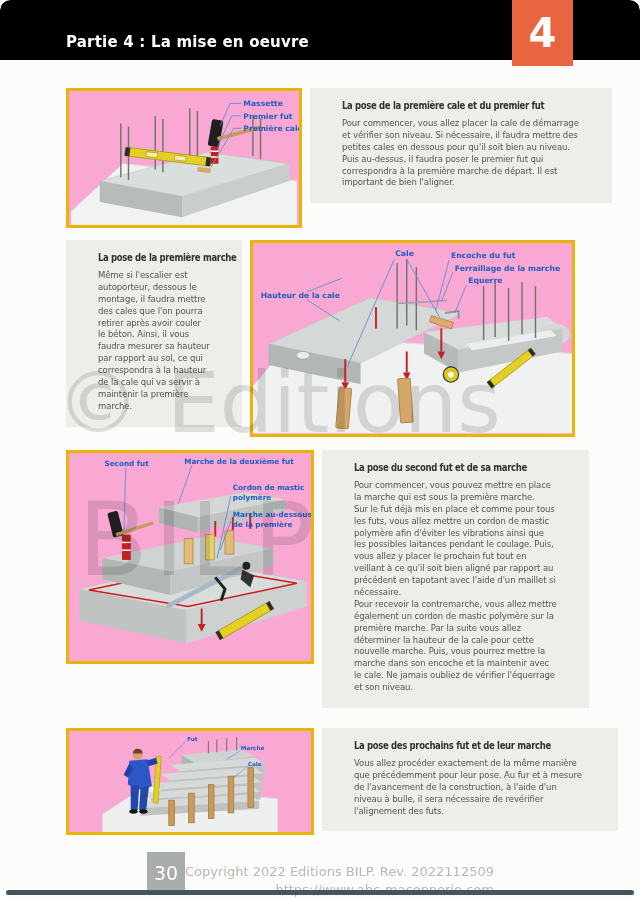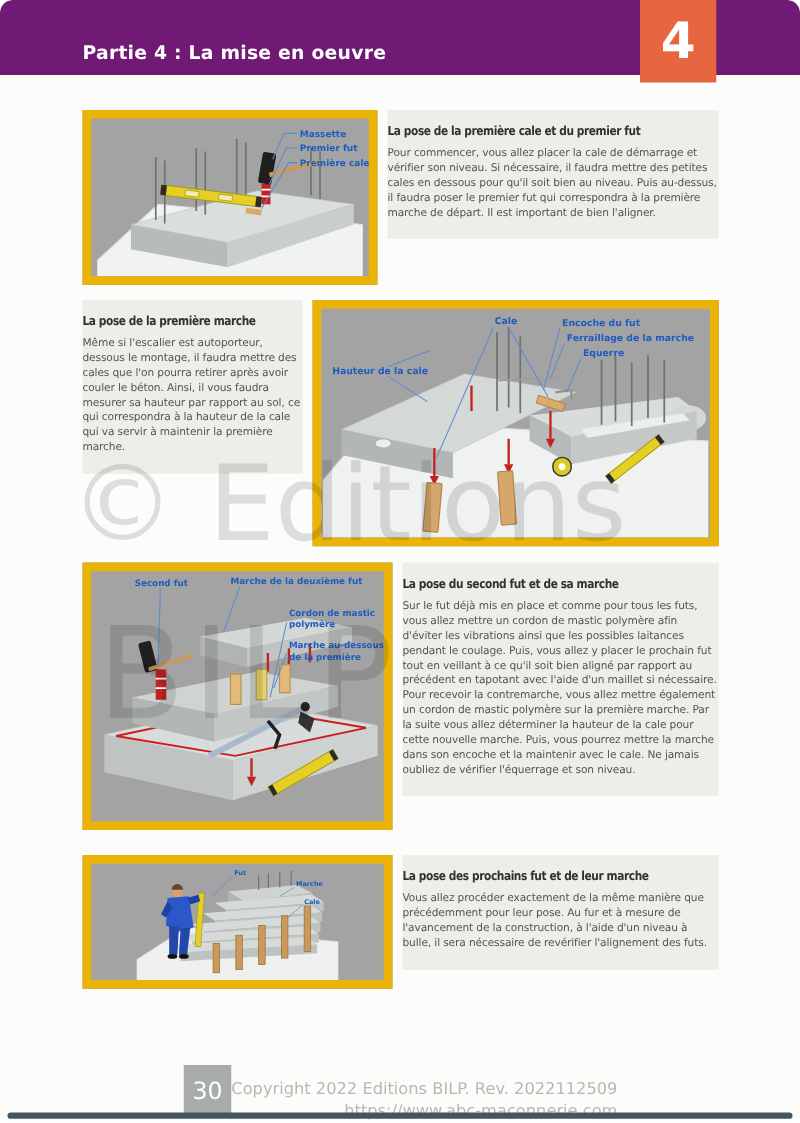--- a/index.html
+++ b/index.html
@@ -9,7 +9,7 @@
 
   
   .header-band { position:absolute; top:0; left:0; right:0; height:60px;
-                 background:#701a75; border-radius:10px 10px 0 0; }
+                 background:#000000; border-radius:10px 10px 0 0; }
   .header-title { position:absolute; left:66px; bottom:9px; color:#ffffff;
                   font-weight:bold; font-size:15px; letter-spacing:.2px; }
   .chapter-badge { position:absolute; top:0; left:512px; width:61px; height:66px;

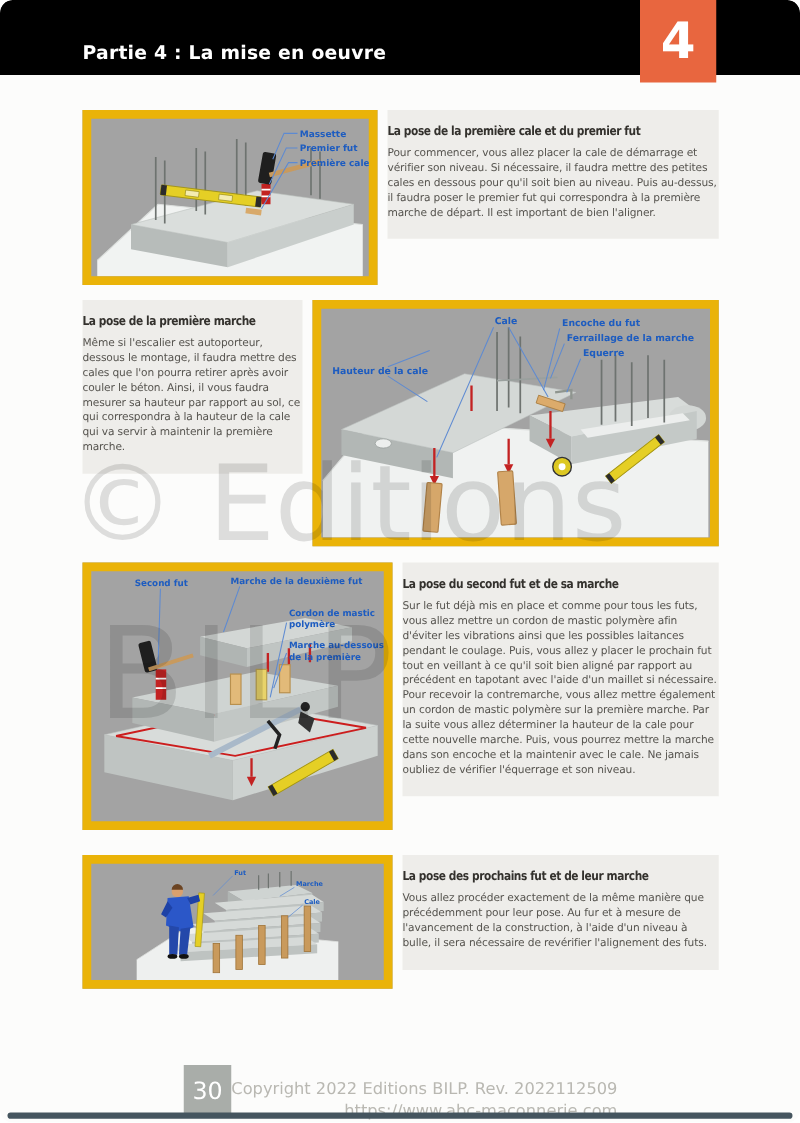--- a/index.html
+++ b/index.html
@@ -20,7 +20,7 @@
   .content { position:absolute; top:88px; left:66px; width:509px; }
   .row { display:flex; gap:8px; align-items:flex-start; }
   .r2 { margin-top:12px; } .r3 { margin-top:13px; } .r4 { margin-top:20px; }
-  .fig { margin:0; background:#a3a3a3; border:7px solid #eab308; box-sizing:border-box; flex:none; }
+  .fig { margin:0; background:#f9a8d4; border:3px solid #eab308; box-sizing:border-box; flex:none; }
   .fig svg { display:block; width:100%; height:100%; }
   .r1 .fig { width:236px; height:140px; }
   .r2 .fig { flex:1; height:197px; }

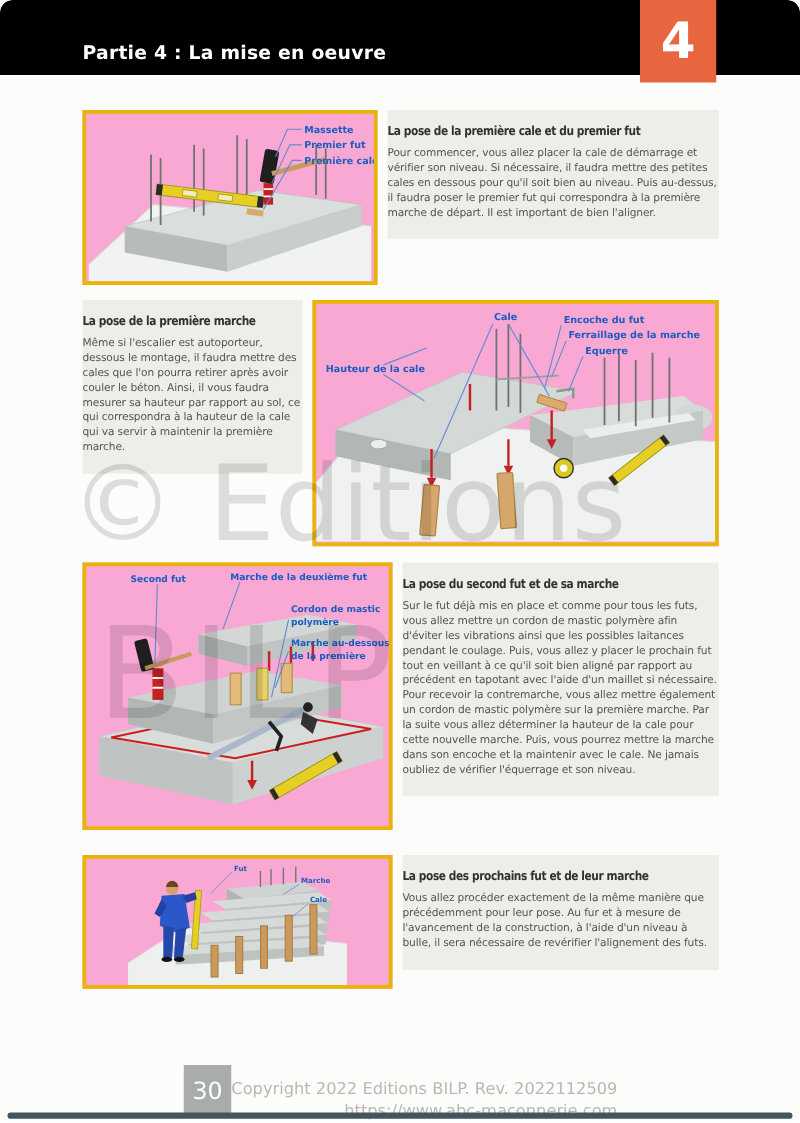--- a/index.html
+++ b/index.html
@@ -26,7 +26,7 @@
   .r2 .fig { flex:1; height:197px; }
   .r3 .fig { width:248px; height:214px; }
   .r4 .fig { width:248px; height:107px; }
-  .panel { background:#eeedea; padding:12px 0 14px; box-sizing:border-box; flex:1; }
+  .panel { background:#eeedea; padding:12px 32px 14px; box-sizing:border-box; flex:1; }
   .r2 .panel { flex:none; width:176px; }
   .panel h2 { margin:0 0 7px; font-size:10px; color:#33312d; letter-spacing:-.4px;
               white-space:nowrap; transform:scaleX(.85); transform-origin:0 50%; }

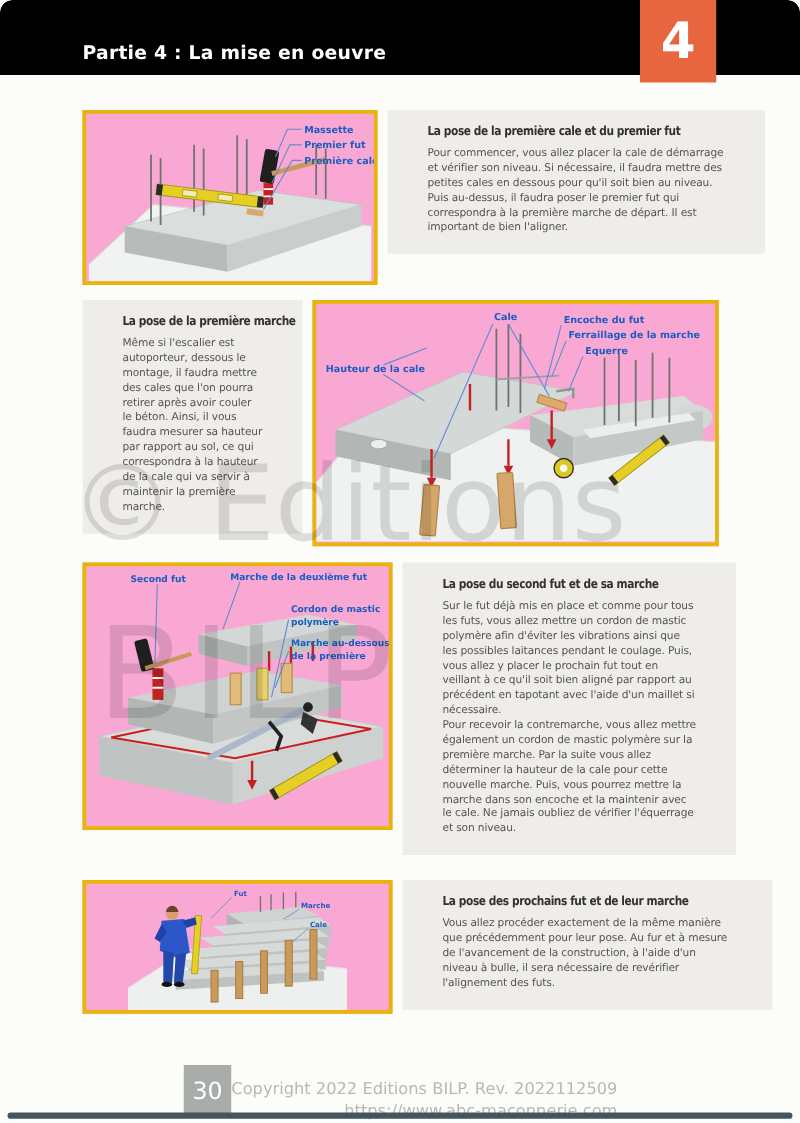--- a/index.html
+++ b/index.html
@@ -227,6 +227,7 @@
       </figure>
       <div class="panel">
         <h2>La pose du second fut et de sa marche</h2>
+        <p>Pour commencer, vous pouvez mettre en place la marche qui est sous la première marche.</p>
         <p>Sur le fut déjà mis en place et comme pour tous les futs, vous allez mettre un cordon de mastic polymère afin d'éviter les vibrations ainsi que les possibles laitances pendant le coulage. Puis, vous allez y placer le prochain fut tout en veillant à ce qu'il soit bien aligné par rapport au précédent en tapotant avec l'aide d'un maillet si nécessaire.</p>
         <p>Pour recevoir la contremarche, vous allez mettre également un cordon de mastic polymère sur la première marche. Par la suite vous allez déterminer la hauteur de la cale pour cette nouvelle marche. Puis, vous pourrez mettre la marche dans son encoche et la maintenir avec le cale. Ne jamais oubliez de vérifier l'équerrage et son niveau.</p>
       </div>

